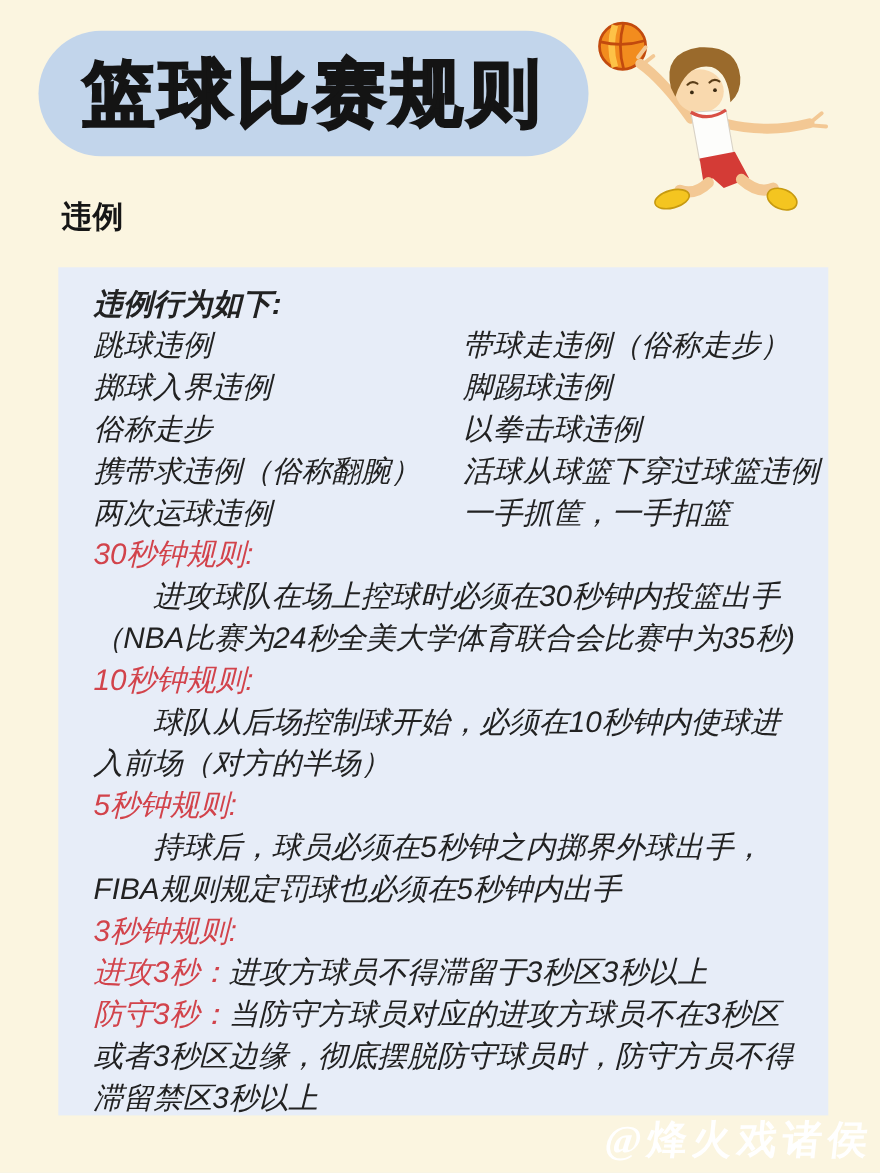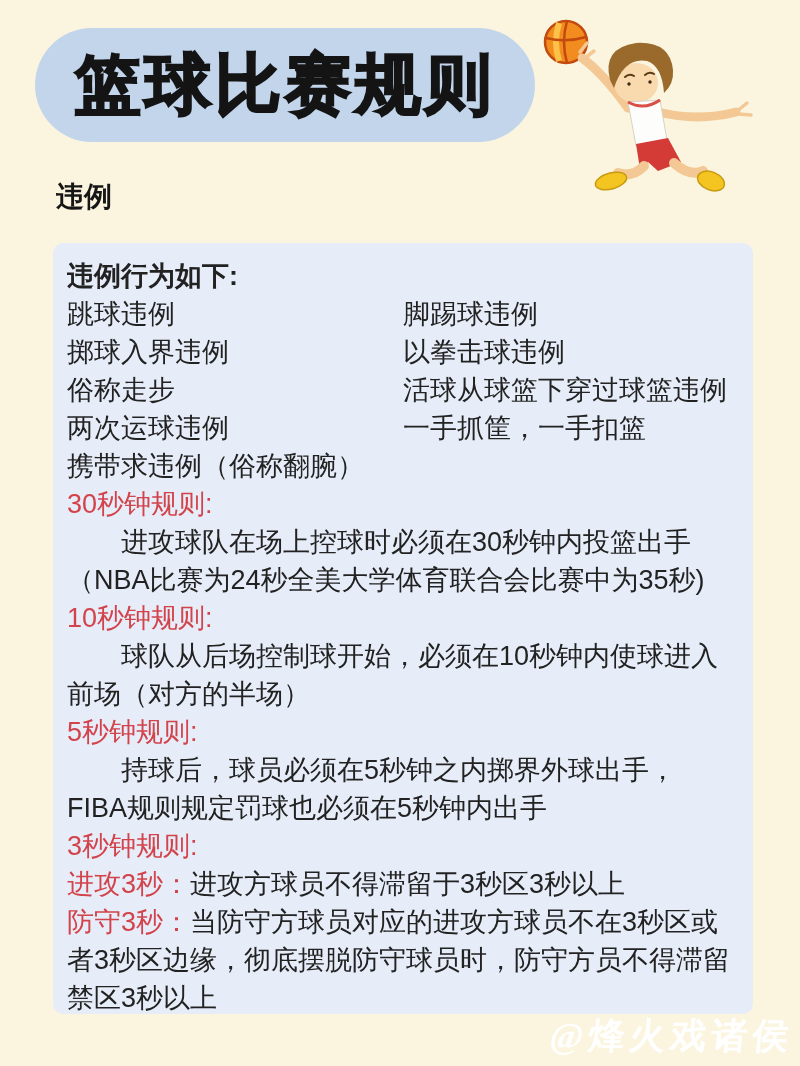--- a/index.html
+++ b/index.html
@@ -50,14 +50,15 @@
     left: 53px; top: 243px;
     width: 700px; height: 771px;
     background: var(--content-box-bg, #e7edf8);
-    border-radius: 10px;
+    border-radius: 0;
     box-sizing: border-box;
-    padding: 14px 18px 0 14px;
+    padding: 14px 18px 0 32px;
     font-size: 27px;
     line-height: 38px;
     color: var(--text, #222);
     font-weight: 500;
     overflow: hidden;
+    font-style: italic;
   }
   .intro { font-weight: 700; }
   .columns { display: flex; }

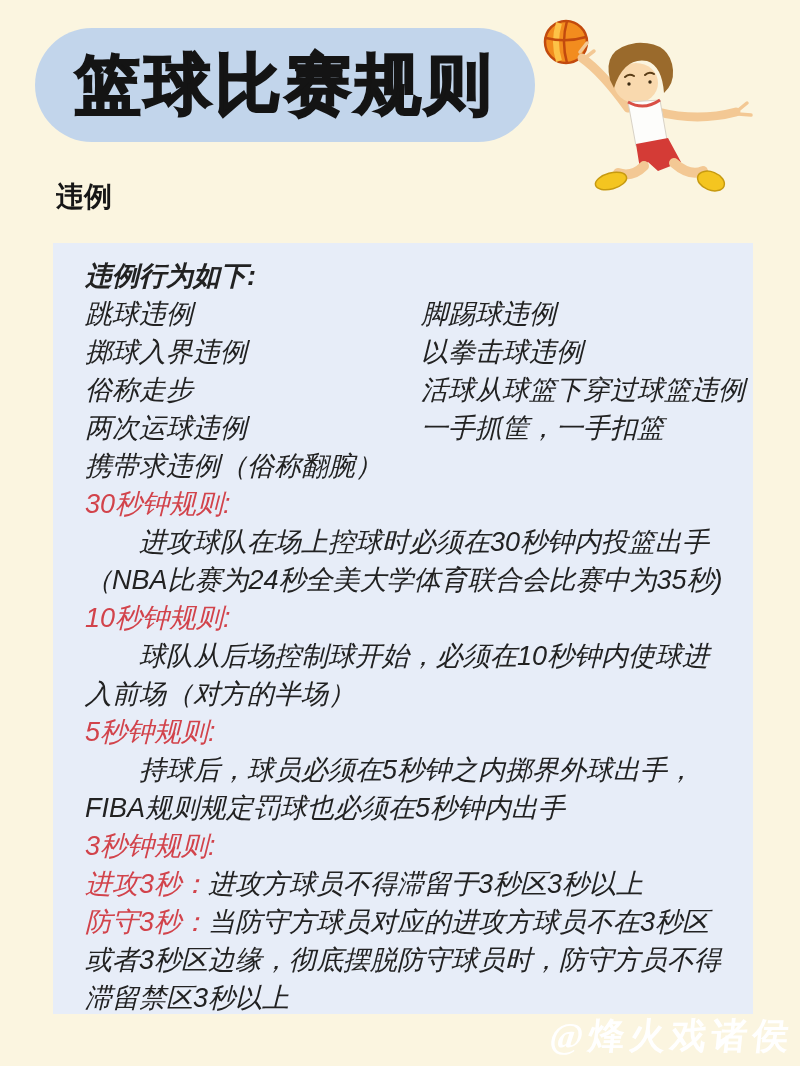--- a/index.html
+++ b/index.html
@@ -139,6 +139,7 @@
         <li>携带求违例（俗称翻腕）</li>
       </ul>
       <ul class="col right">
+        <li>带球走违例（俗称走步）</li>
         <li>脚踢球违例</li>
         <li>以拳击球违例</li>
         <li>活球从球篮下穿过球篮违例</li>

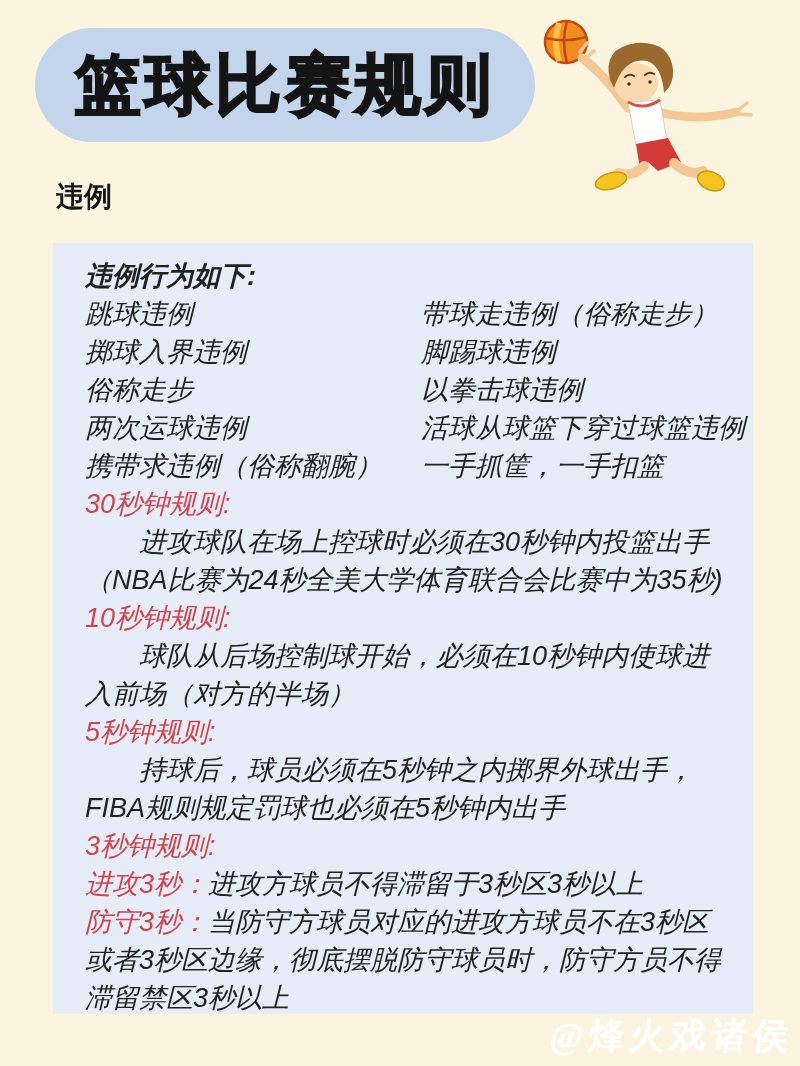--- a/index.html
+++ b/index.html
@@ -135,8 +135,8 @@
         <li>跳球违例</li>
         <li>掷球入界违例</li>
         <li>俗称走步</li>
+        <li>携带求违例（俗称翻腕）</li>
         <li>两次运球违例</li>
-        <li>携带求违例（俗称翻腕）</li>
       </ul>
       <ul class="col right">
         <li>带球走违例（俗称走步）</li>

